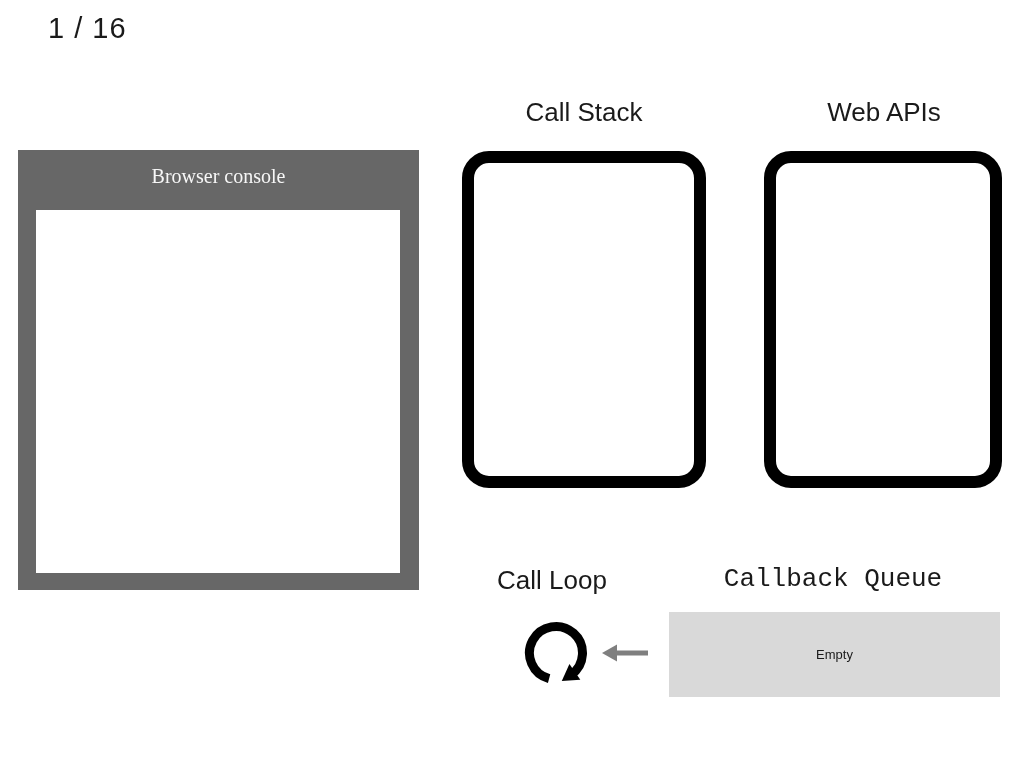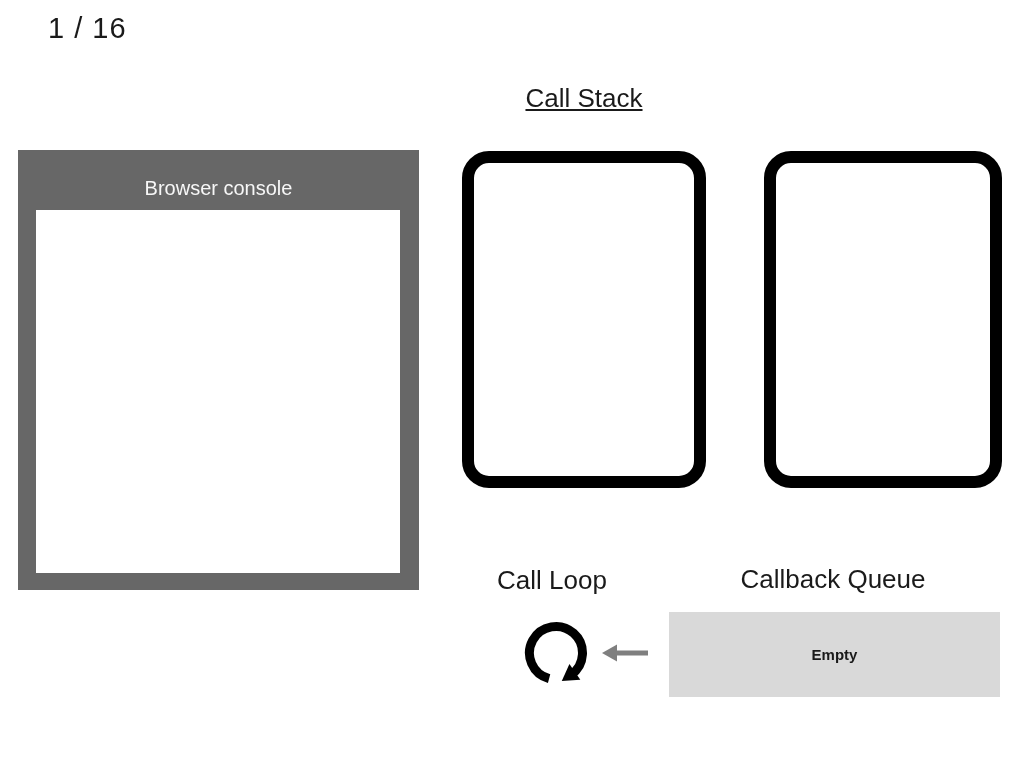--- a/index.html
+++ b/index.html
@@ -46,7 +46,7 @@
     position:absolute;transform:translateX(-50%);
     font-size:26px;color:var(--ink);white-space:nowrap;
   }
-  .label-callstack{left:584px;top:83px;text-decoration:underline;}
+  .label-callstack{left:584px;top:97px;}
   .label-webapis{left:884px;top:97px;}
   .label-eventloop{left:552px;top:565px;}
   .label-queue{left:833px;top:564px;}

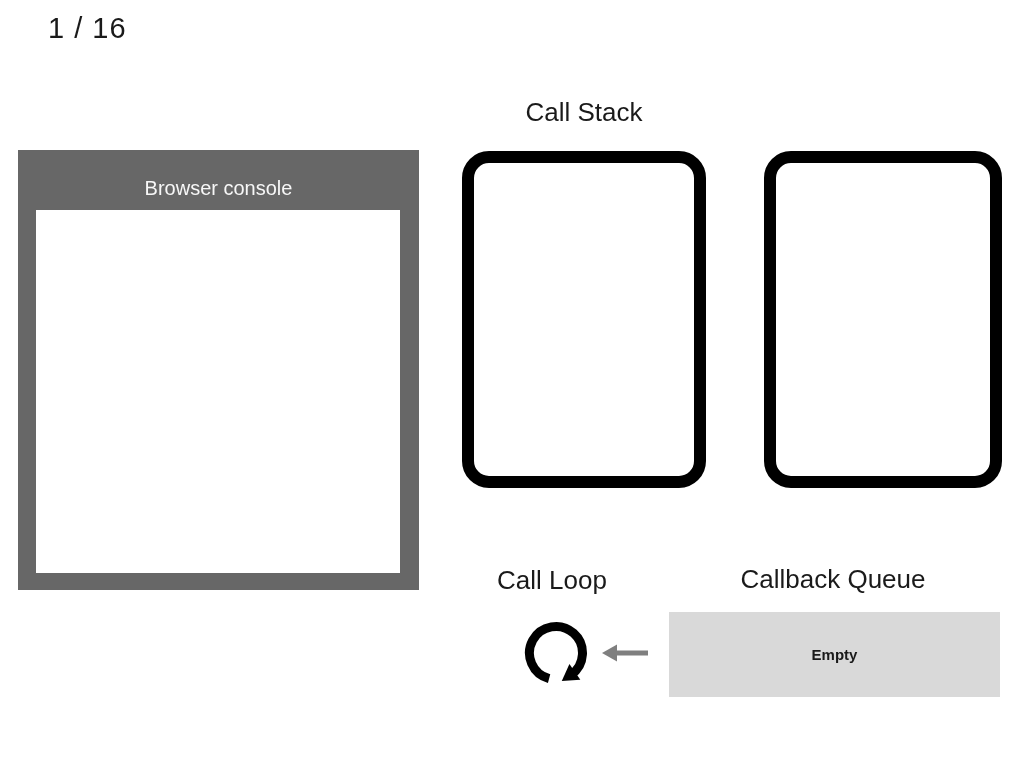--- a/index.html
+++ b/index.html
@@ -91,6 +91,7 @@
   <div class="label label-callstack">Call Stack</div>
   <div class="frame frame-callstack"></div>
 
+  <div class="label label-webapis">Web APIs</div>
   <div class="frame frame-webapis"></div>
 
   <div class="label label-eventloop">Call Loop</div>

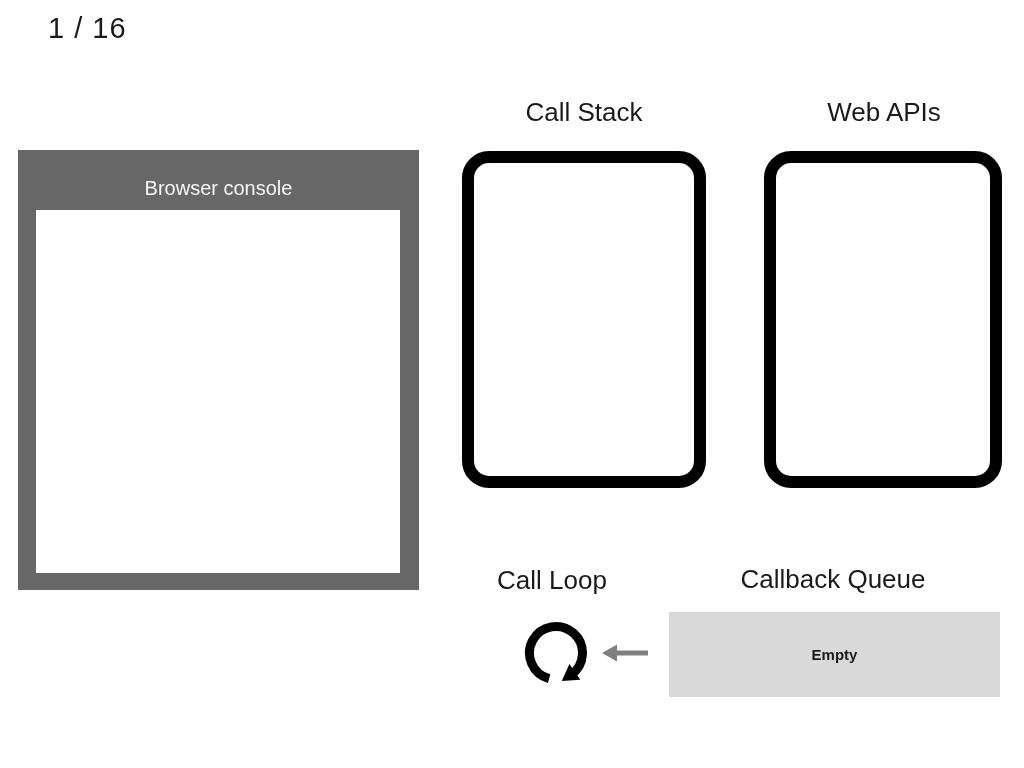--- a/index.html
+++ b/index.html
@@ -32,9 +32,9 @@
     background:var(--console-bg);
   }
   .console-title{
-    position:absolute;left:0;top:16px;width:100%;height:44px;
+    position:absolute;left:0;top:4px;width:100%;height:44px;
     display:flex;align-items:center;justify-content:center;
-    font-size:20px;color:var(--console-text);
+    font-size:20px;color:var(--console-text);font-family:Liberation Serif, serif;
   }
   .console-screen{
     position:absolute;left:18px;top:60px;right:19px;bottom:17px;

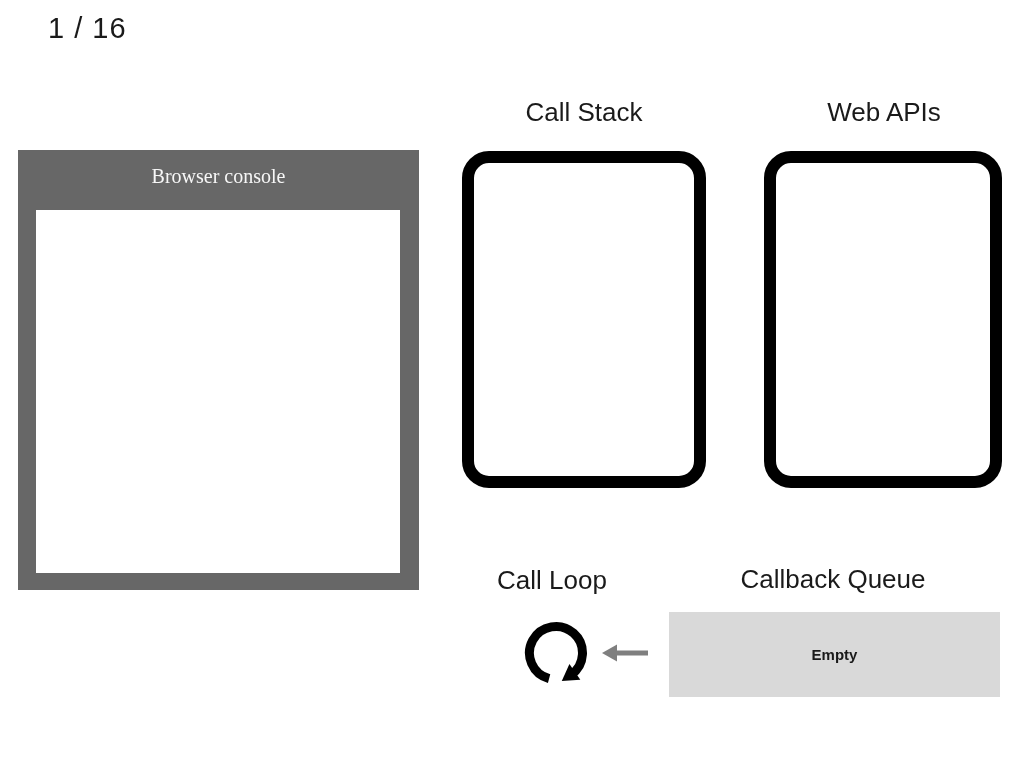--- a/index.html
+++ b/index.html
@@ -49,7 +49,7 @@
   .label-callstack{left:584px;top:97px;}
   .label-webapis{left:884px;top:97px;}
   .label-eventloop{left:552px;top:565px;}
-  .label-queue{left:833px;top:564px;}
+  .label-queue{left:833px;top:564px;font-family:Liberation Mono, monospace;}
 
   
   .frame{

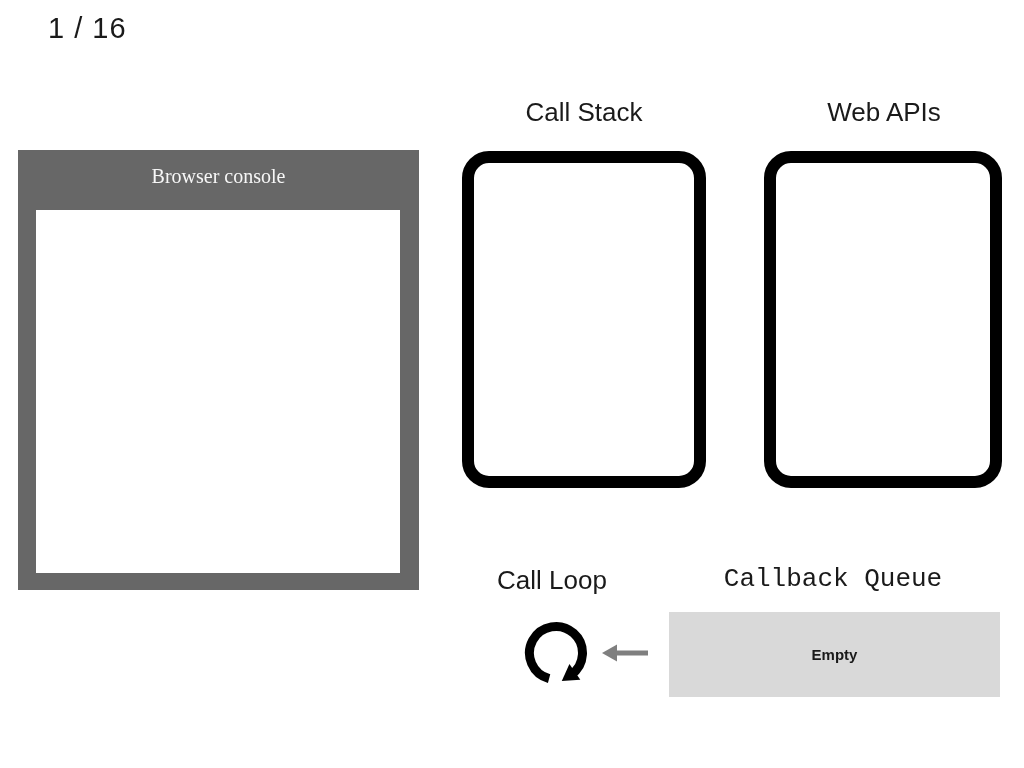--- a/index.html
+++ b/index.html
@@ -74,7 +74,7 @@
     background:var(--queue-box-bg);
     display:flex;align-items:center;justify-content:center;
   }
-  .queue-status{font-size:15px;color:var(--ink);font-weight:bold;}
+  .queue-status{font-size:13px;color:var(--ink);}
 </style>
 </head>
 <body>

